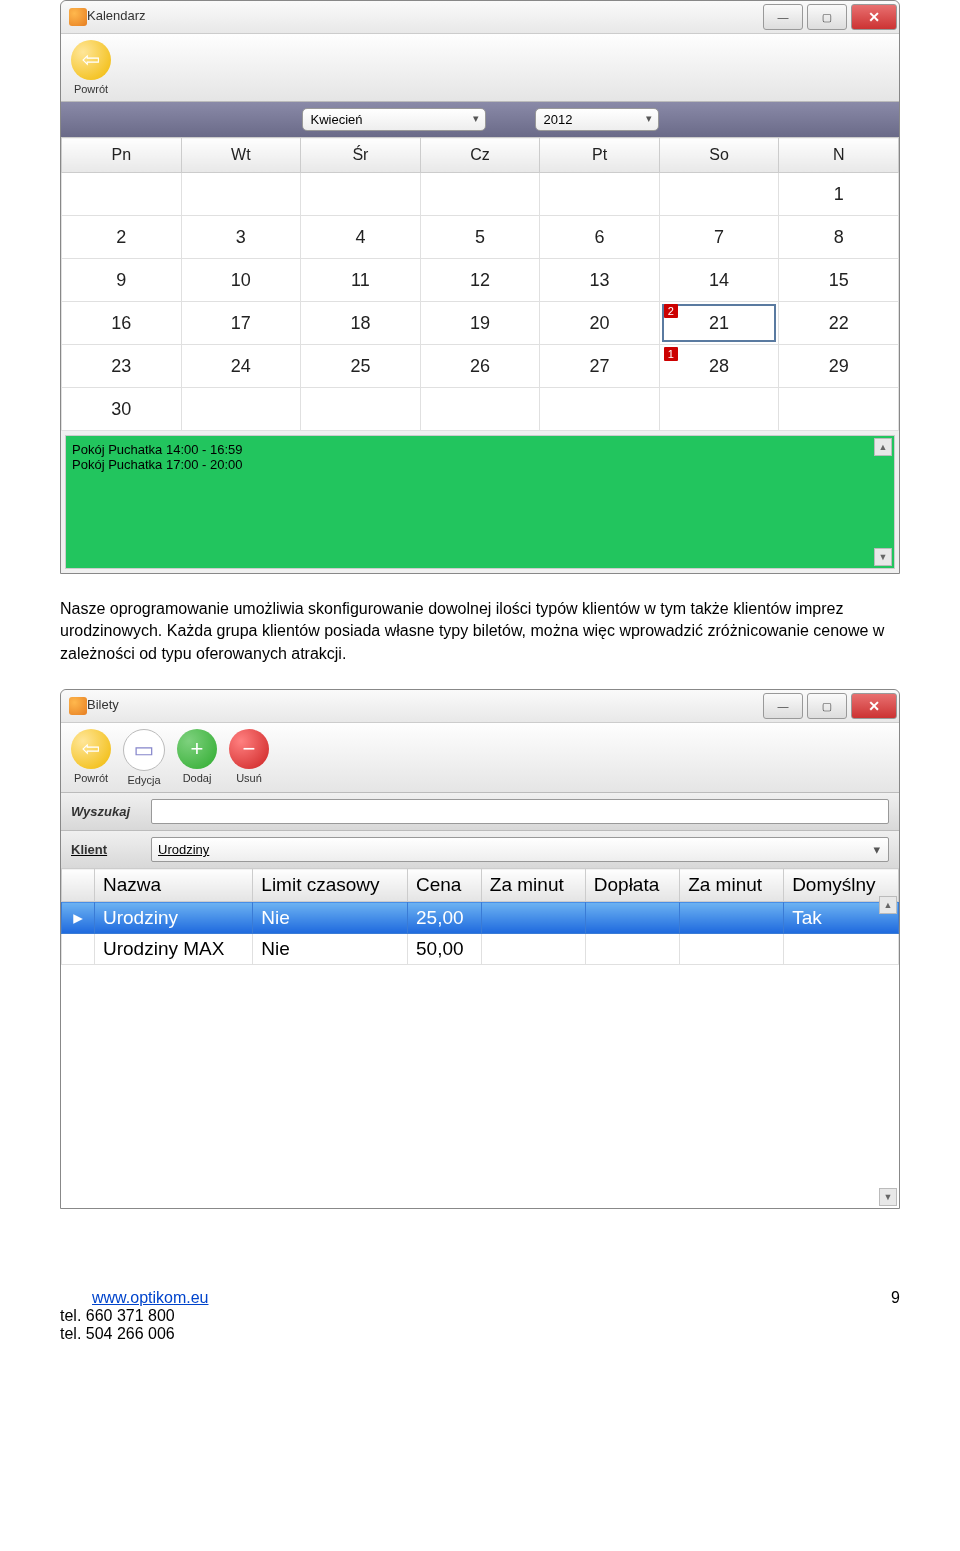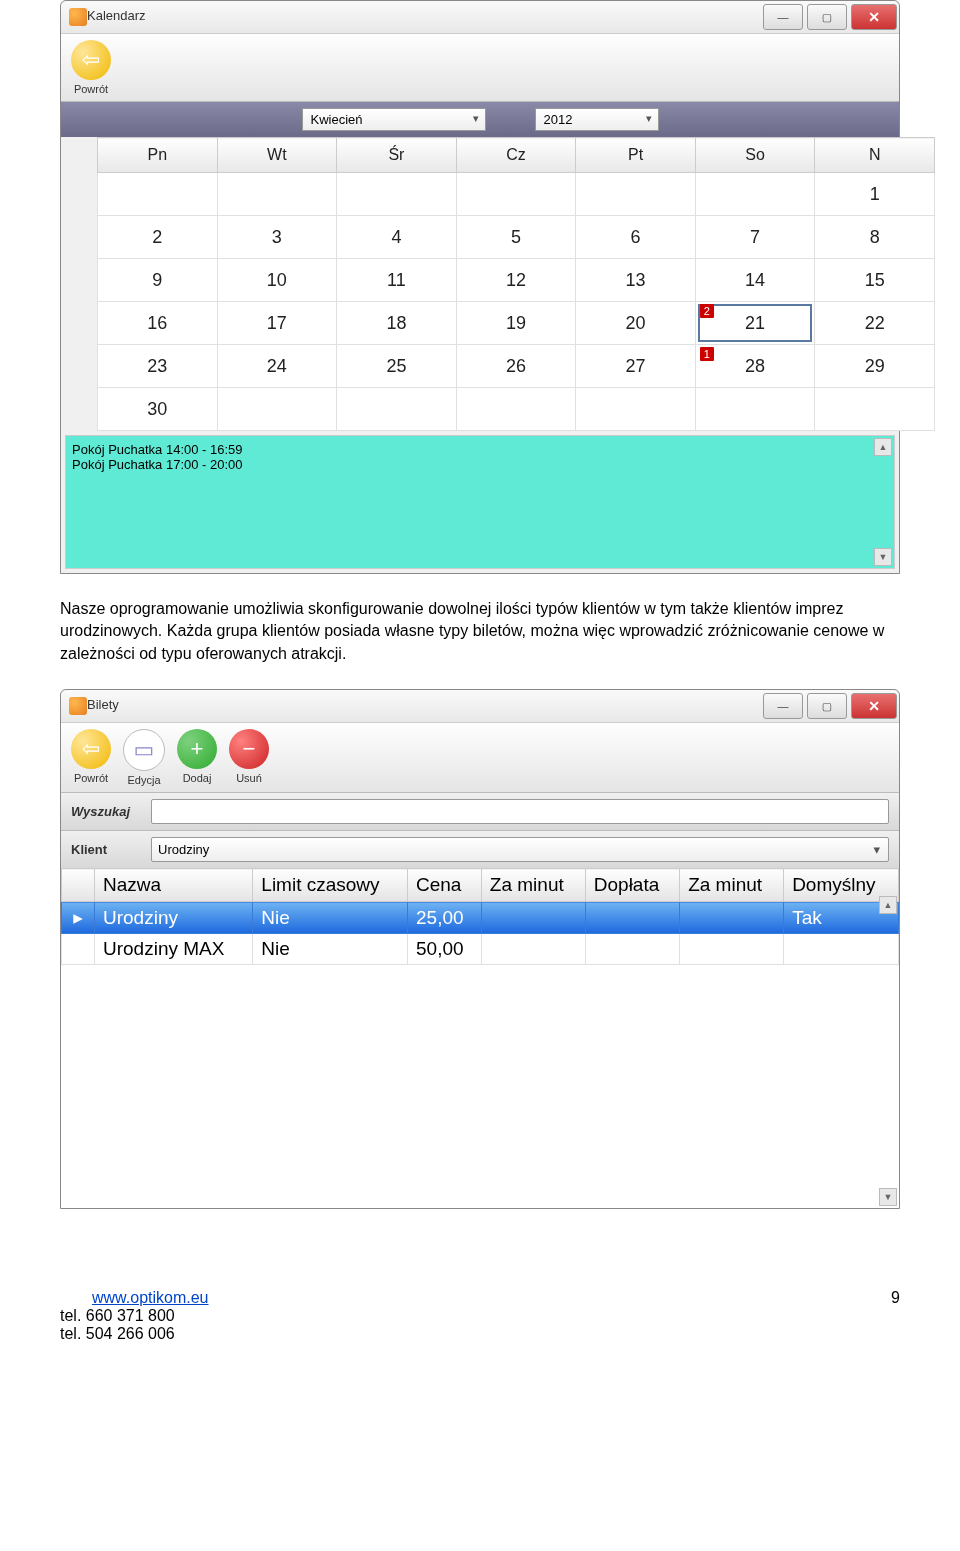--- a/index.html
+++ b/index.html
@@ -118,7 +118,7 @@
 .dropdown {
   background: linear-gradient(#fff, #eee);
   border: 1px solid #999;
-  border-radius: 0;
+  border-radius: 5px;
   padding: 3px 24px 3px 8px;
   font-size: 13px;
   position: relative;

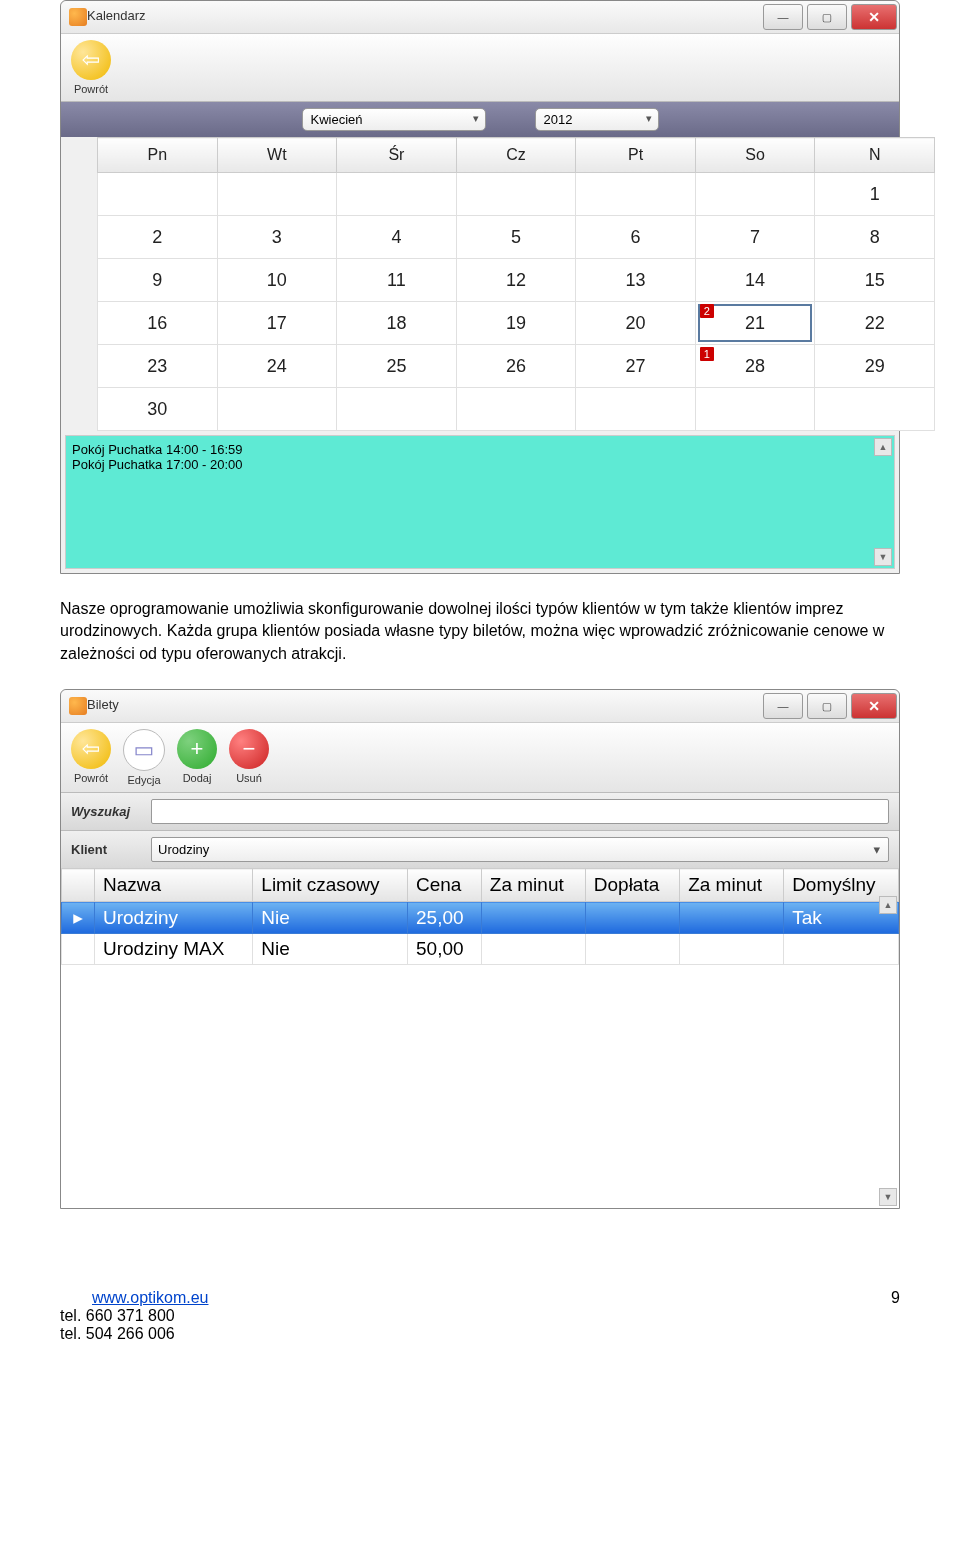--- a/index.html
+++ b/index.html
@@ -138,7 +138,6 @@
   width: 100%;
   border-collapse: collapse;
   background: #fff;
-  margin-left: 36px;
 }
 .calendar-table th {
   background: linear-gradient(#fefefe, #e8e8e8);

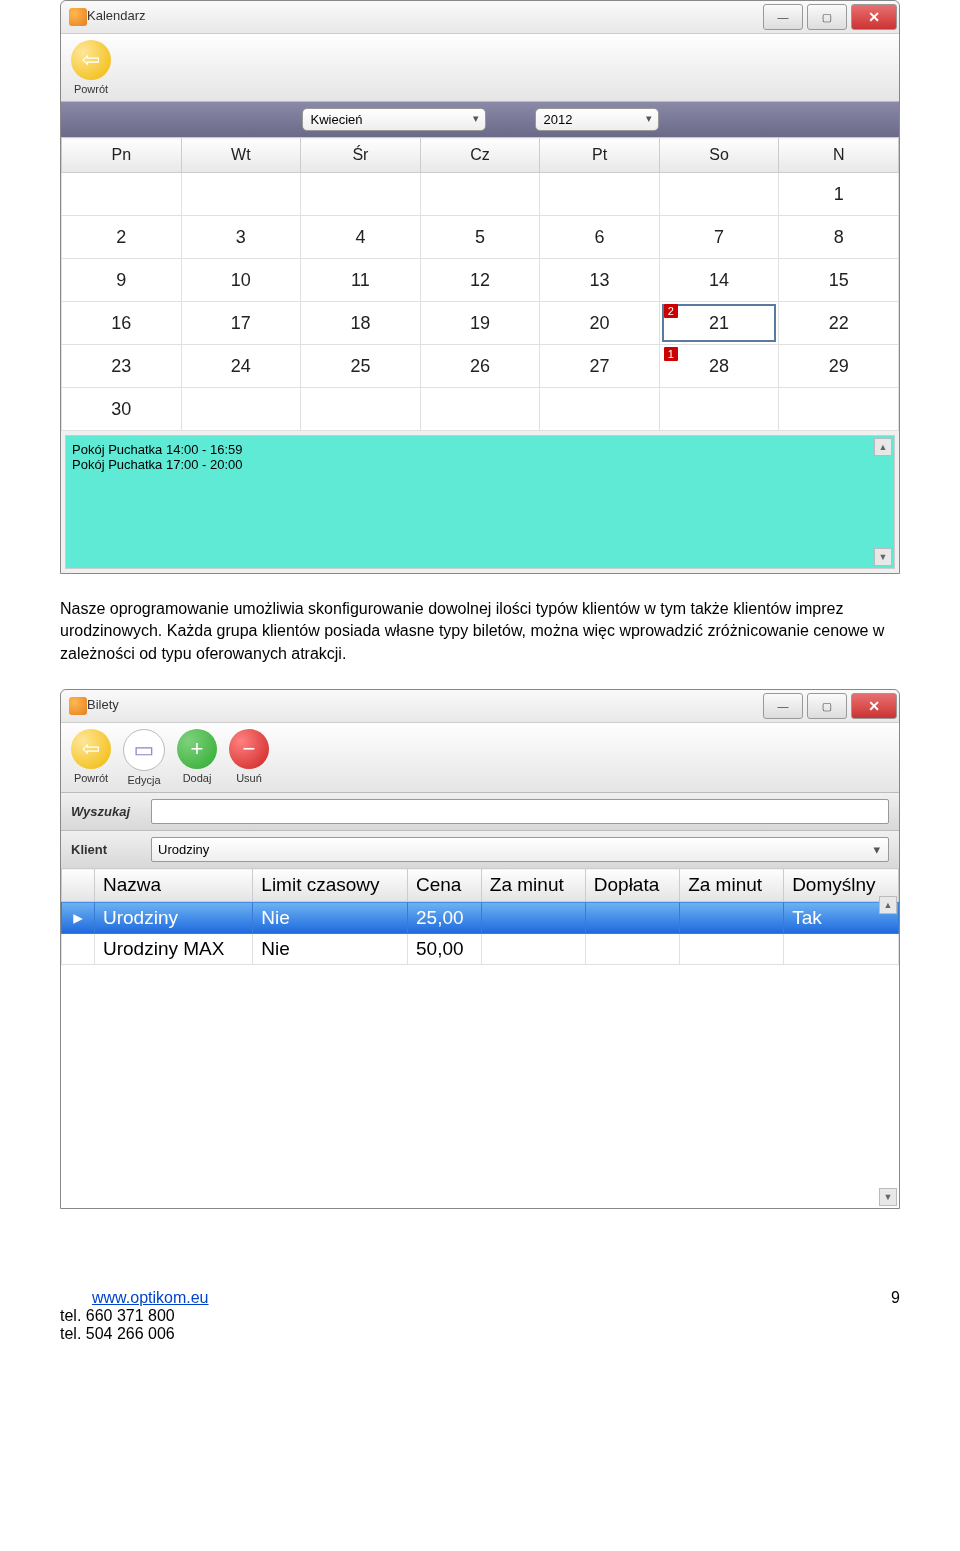--- a/index.html
+++ b/index.html
@@ -183,7 +183,7 @@
   border-radius: 1px;
 }
 .events-box {
-  background: #5eead4;
+  background: #22c55e;
   border: 1px solid #ccc;
   margin: 4px;
   padding: 6px;

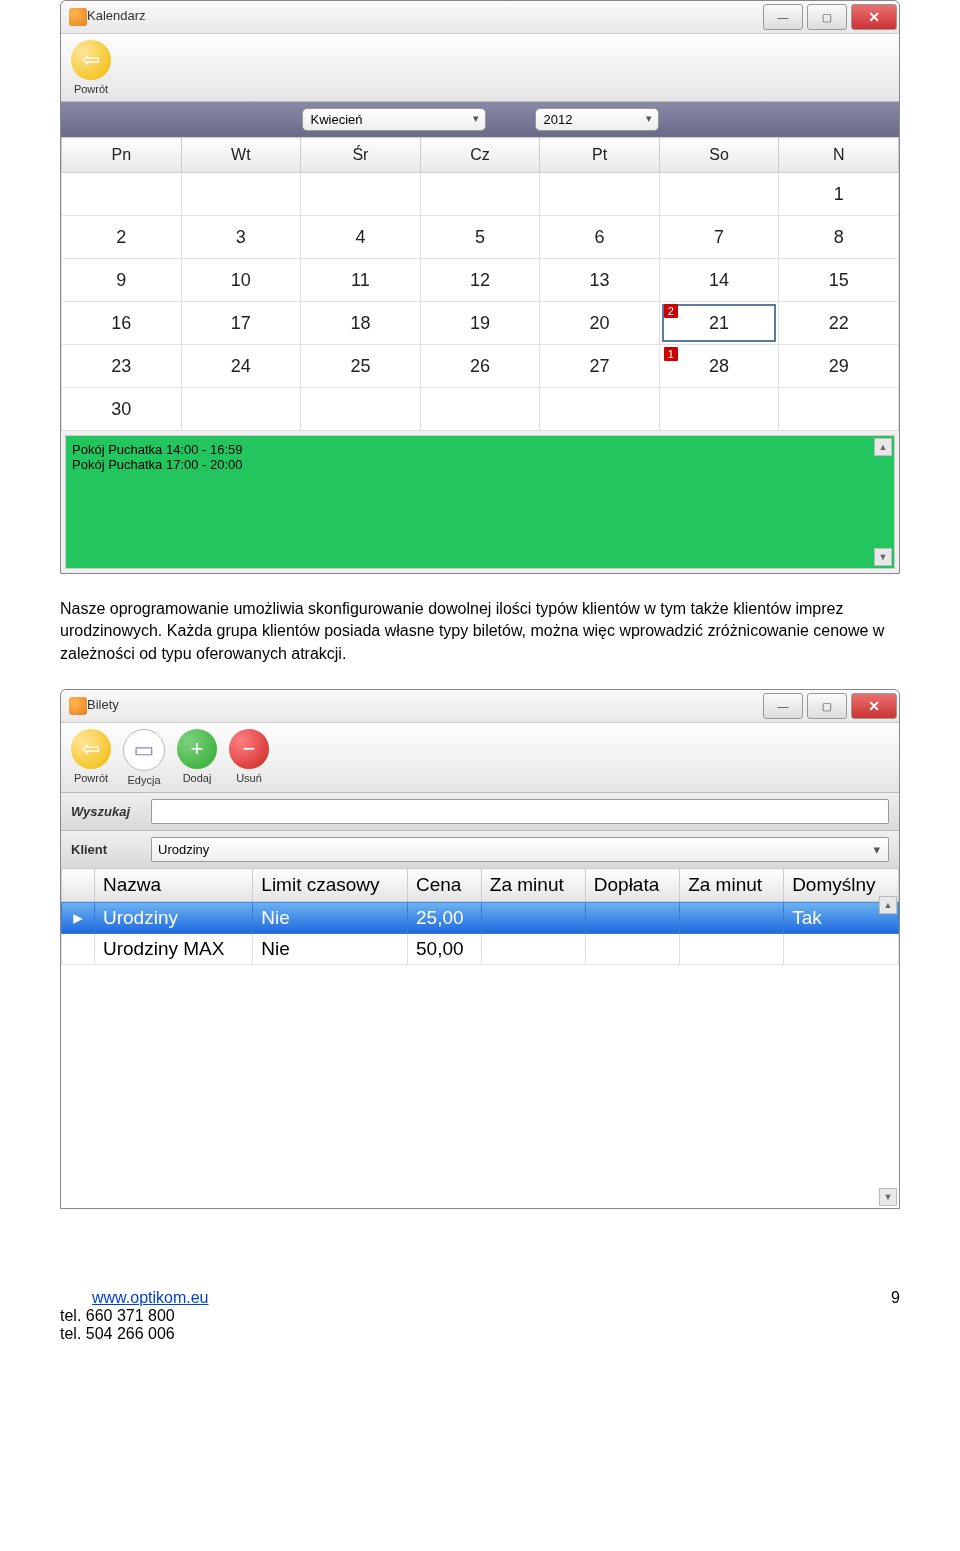--- a/index.html
+++ b/index.html
@@ -241,6 +241,7 @@
   display: flex;
   align-items: center;
   gap: 10px;
+  text-decoration: underline;
 }
 .klient-bar label {
   font-size: 13px;

